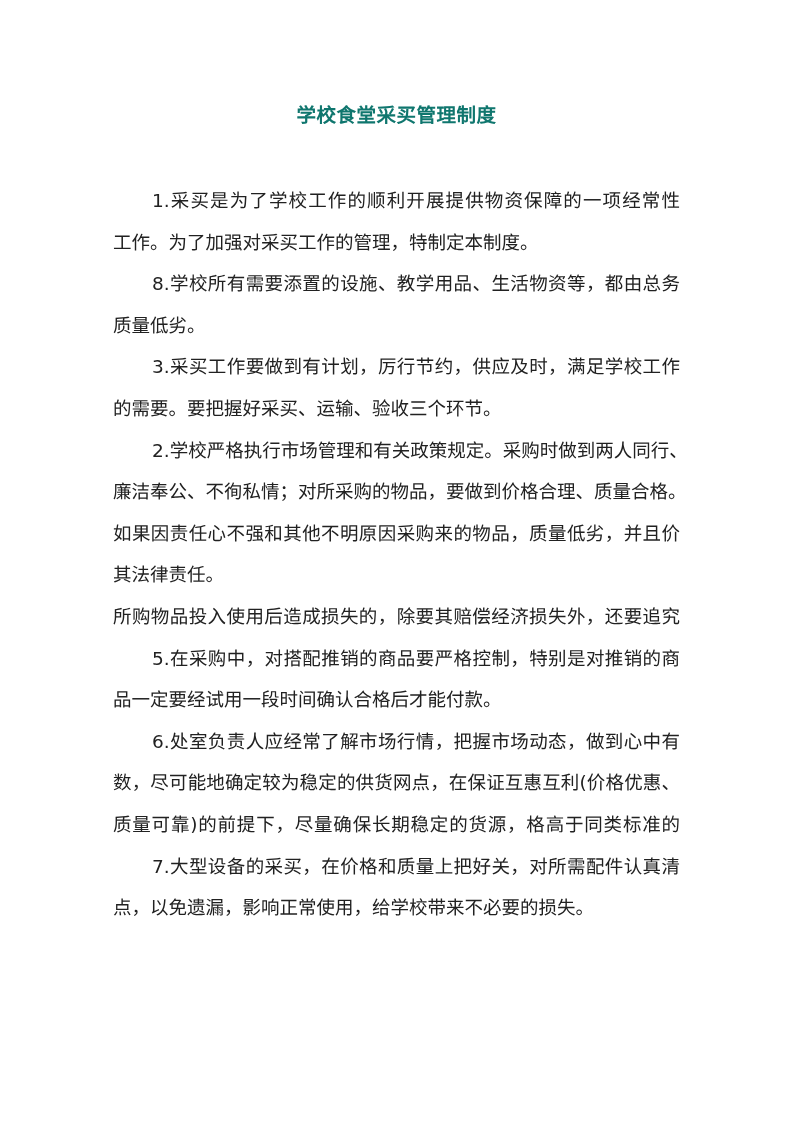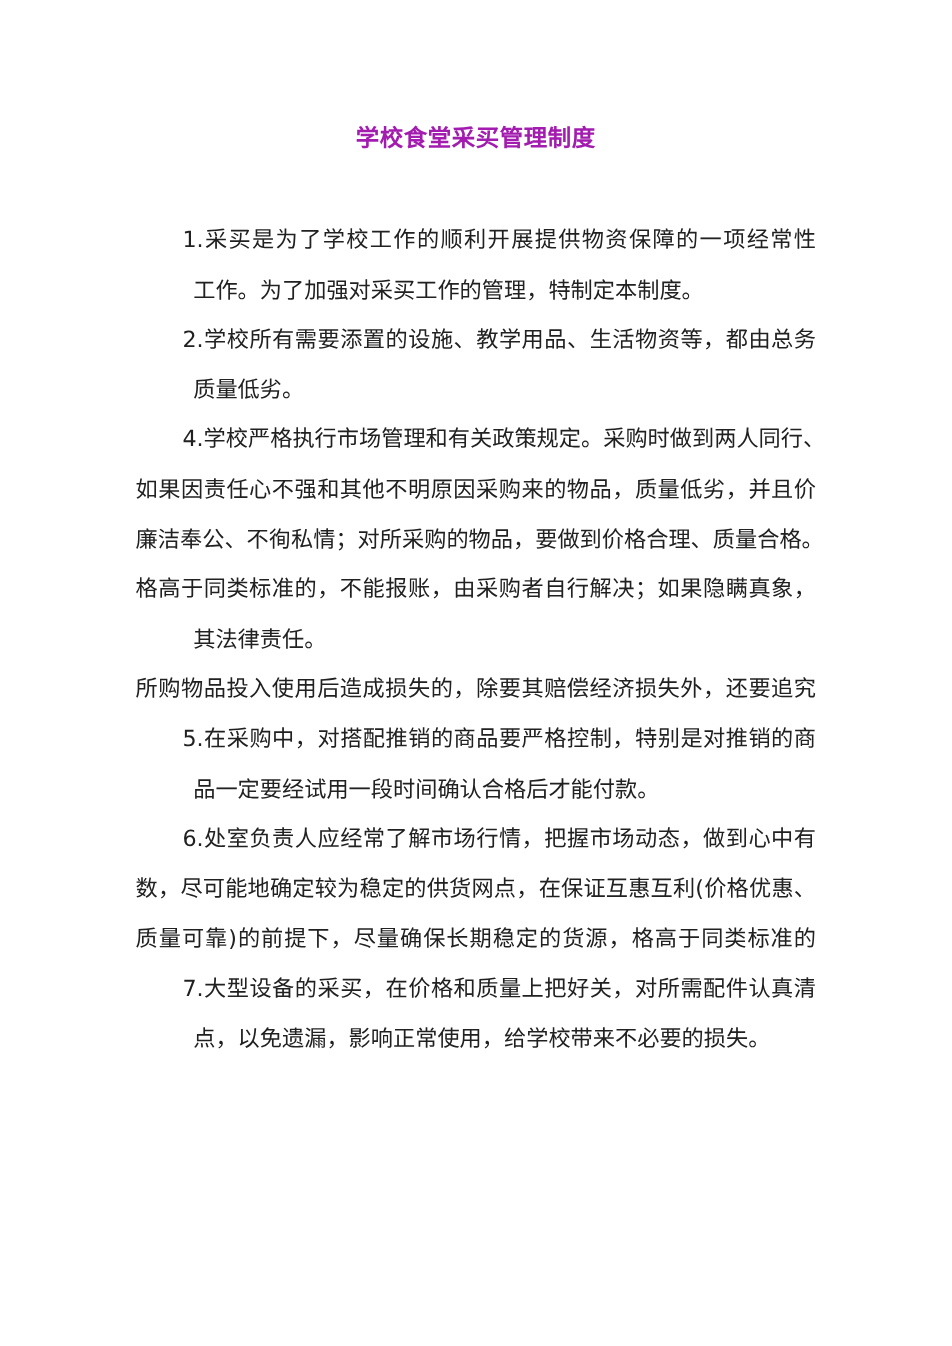--- a/index.html
+++ b/index.html
@@ -25,7 +25,7 @@
     font-weight: 700;
     line-height: 42px;
     text-align: center;
-    color: #a21caf;
+    color: #0f766e;
     letter-spacing: 0.5px;
   }
   .para {

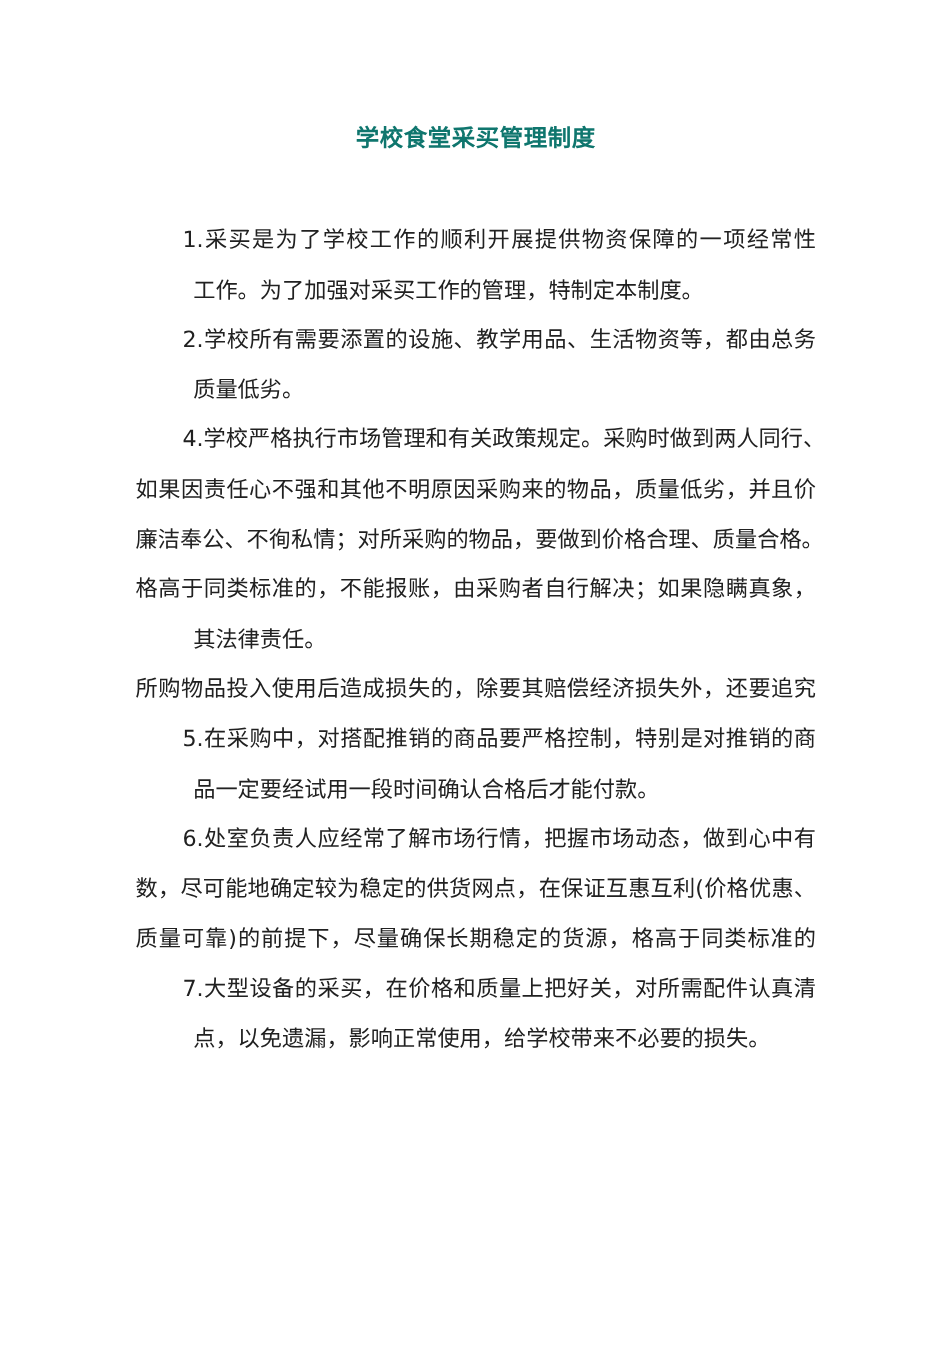--- a/index.html
+++ b/index.html
@@ -47,7 +47,6 @@
   }
   .line.plast {
     text-align-last: left;
-    margin-left: 48px;
   }
 </style>
 </head>

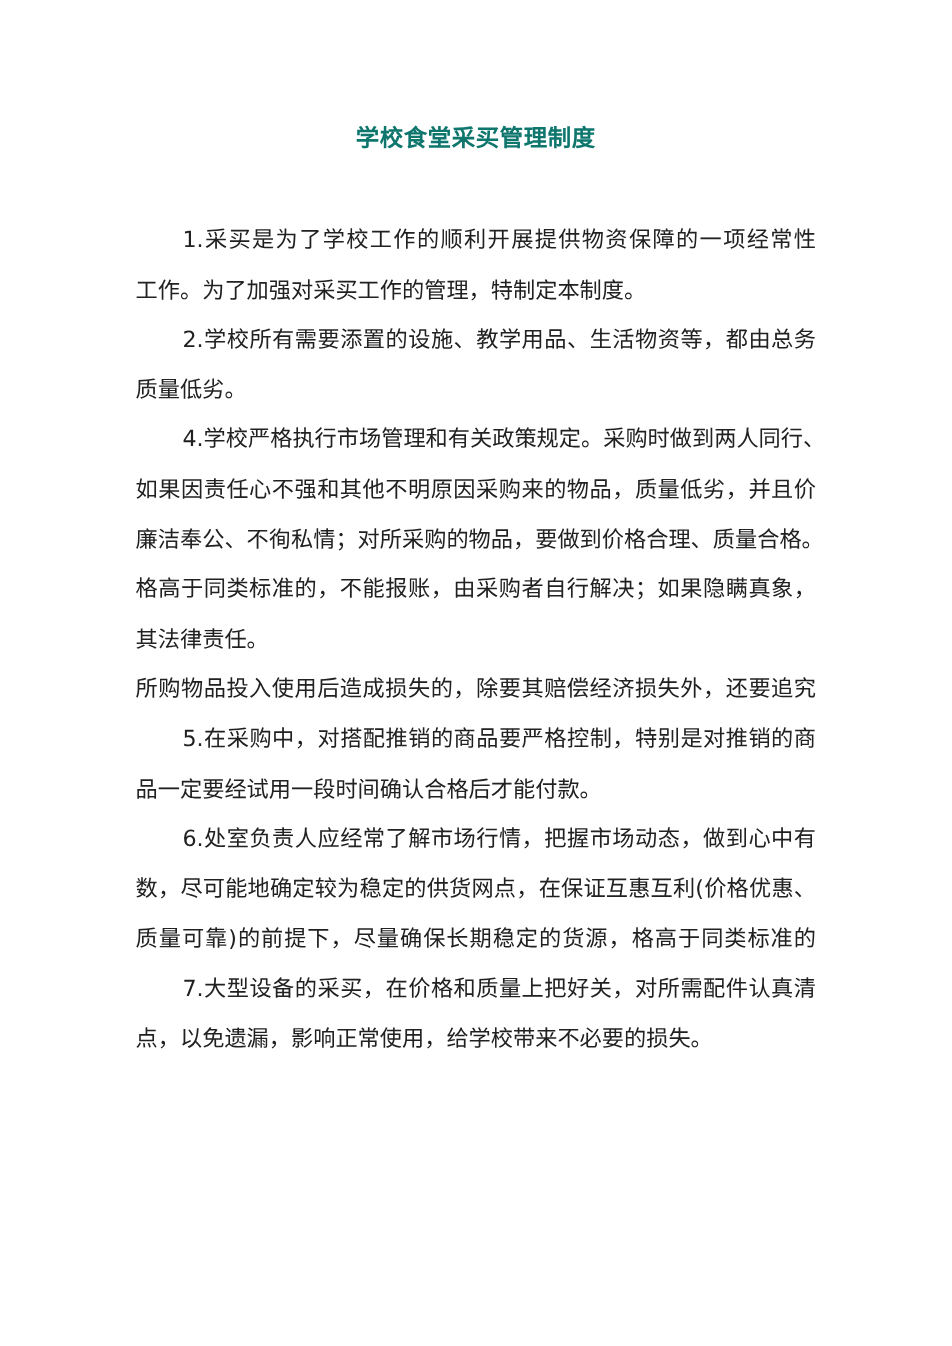--- a/index.html
+++ b/index.html
@@ -62,7 +62,7 @@
   </div>
 
   <div class="para">
-    <div class="line first">2.学校所有需要添置的设施、教学用品、生活物资等，都由总务</div>
+    <div class="line first">8.学校所有需要添置的设施、教学用品、生活物资等，都由总务</div>
     <div class="line plast">质量低劣。</div>
   </div>
 

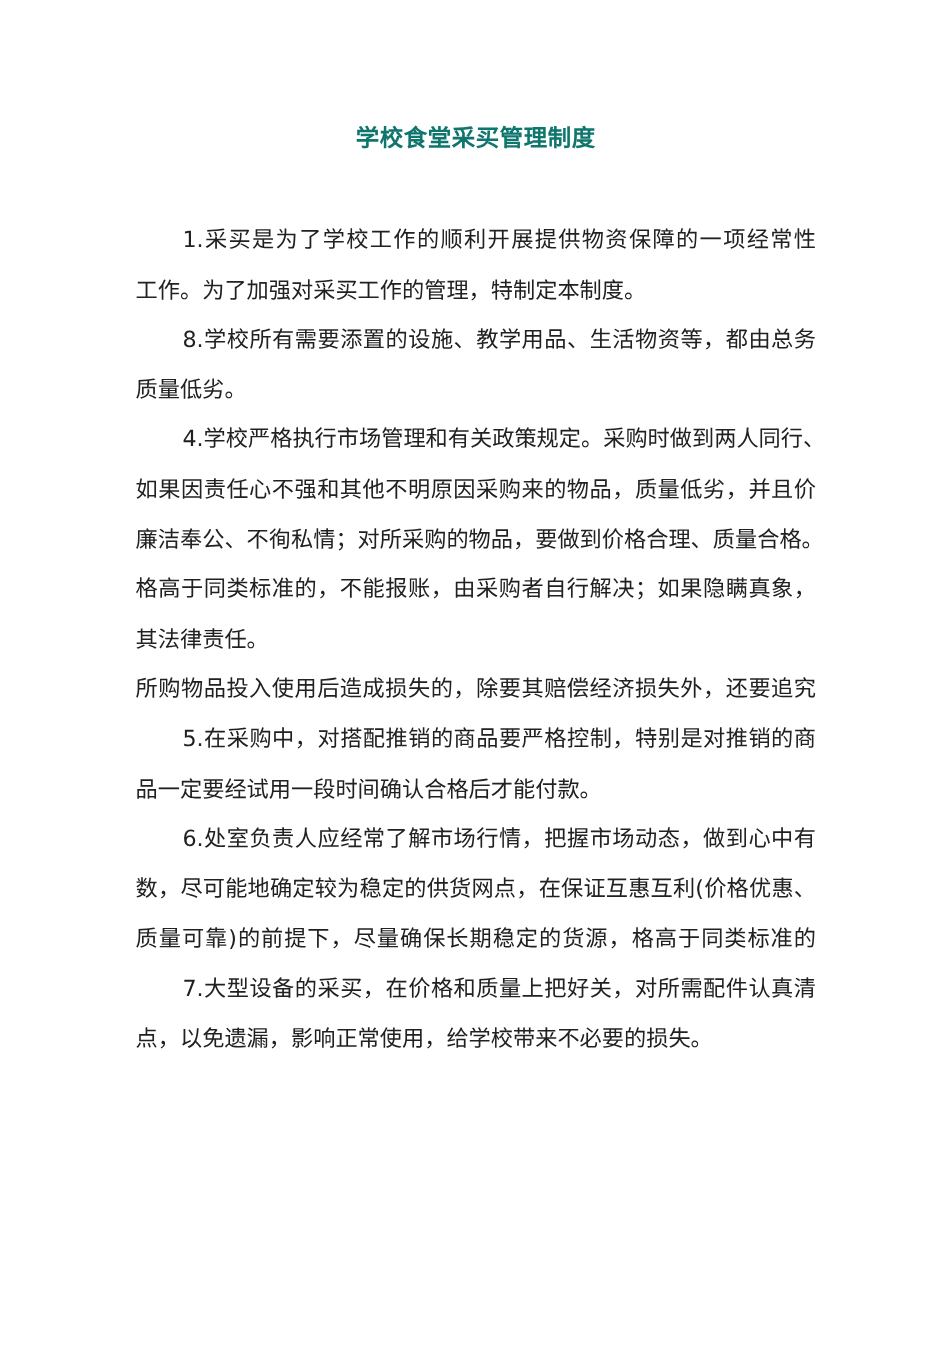--- a/index.html
+++ b/index.html
@@ -66,6 +66,10 @@
     <div class="line plast">质量低劣。</div>
   </div>
 
+  <div class="para">
+    <div class="line first">3.采买工作要做到有计划，厉行节约，供应及时，满足学校工作</div>
+    <div class="line plast">的需要。要把握好采买、运输、验收三个环节。</div>
+  </div>
 
   <div class="para">
     <div class="line first">4.学校严格执行市场管理和有关政策规定。采购时做到两人同行、</div>

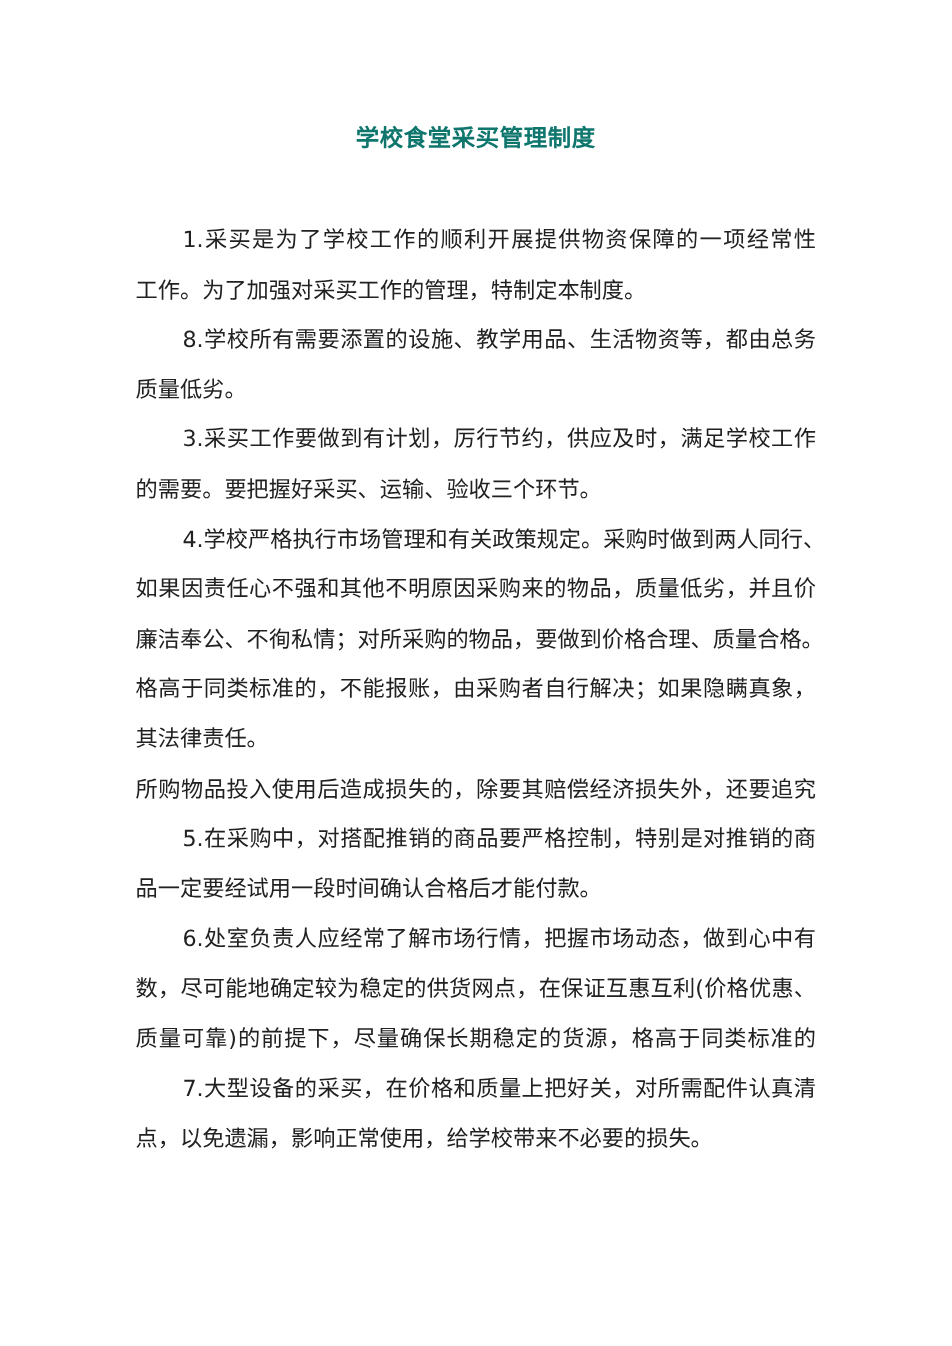--- a/index.html
+++ b/index.html
@@ -72,7 +72,7 @@
   </div>
 
   <div class="para">
-    <div class="line first">4.学校严格执行市场管理和有关政策规定。采购时做到两人同行、</div>
+    <div class="line first">2.学校严格执行市场管理和有关政策规定。采购时做到两人同行、</div>
     <div class="line">如果因责任心不强和其他不明原因采购来的物品，质量低劣，并且价</div>
     <div class="line">廉洁奉公、不徇私情；对所采购的物品，要做到价格合理、质量合格。</div>
     <div class="line">格高于同类标准的，不能报账，由采购者自行解决；如果隐瞒真象，</div>

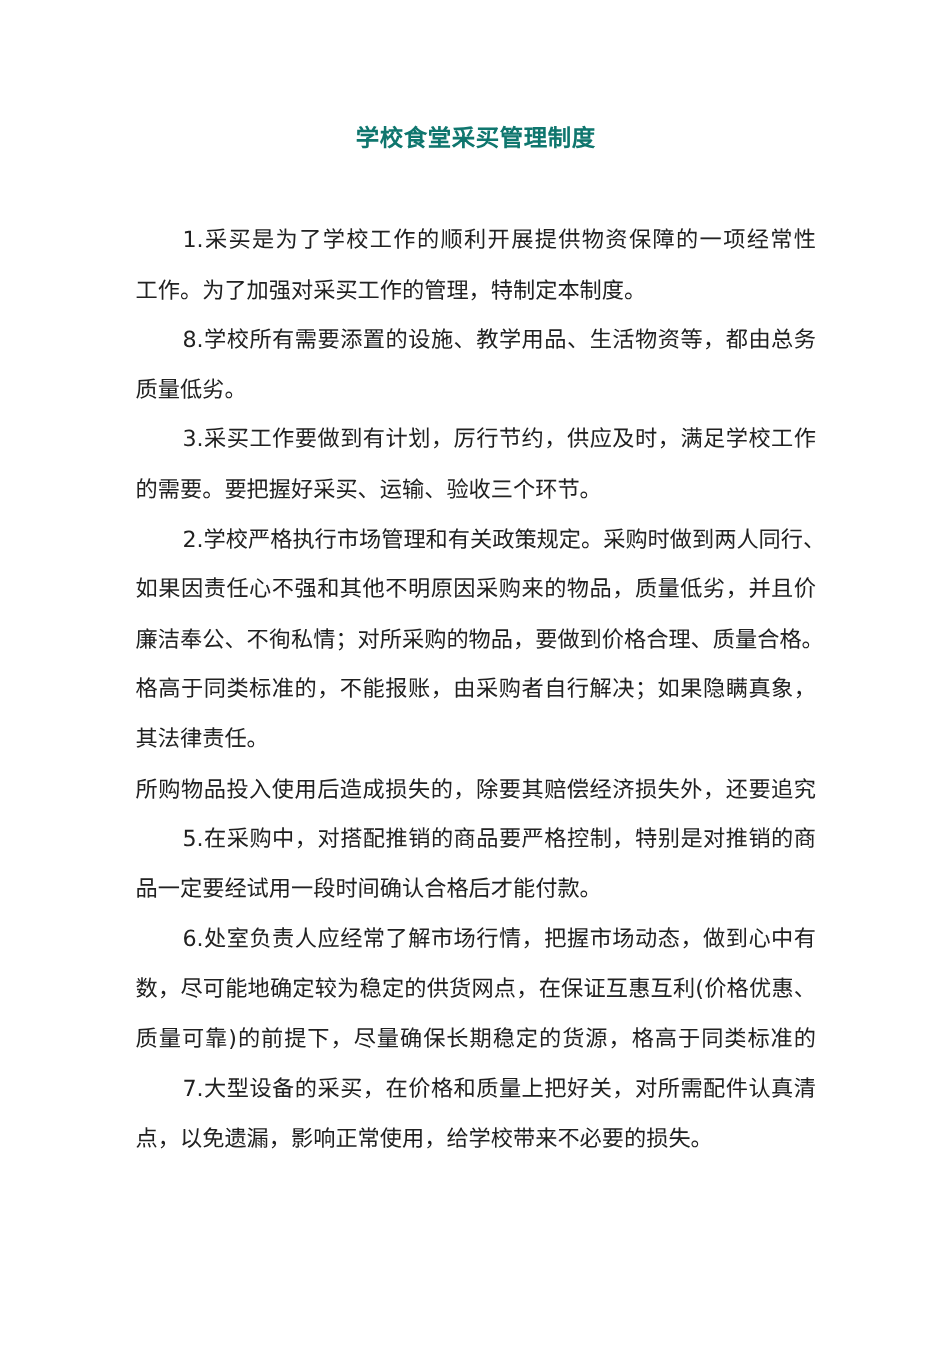--- a/index.html
+++ b/index.html
@@ -73,8 +73,8 @@
 
   <div class="para">
     <div class="line first">2.学校严格执行市场管理和有关政策规定。采购时做到两人同行、</div>
+    <div class="line">廉洁奉公、不徇私情；对所采购的物品，要做到价格合理、质量合格。</div>
     <div class="line">如果因责任心不强和其他不明原因采购来的物品，质量低劣，并且价</div>
-    <div class="line">廉洁奉公、不徇私情；对所采购的物品，要做到价格合理、质量合格。</div>
     <div class="line">格高于同类标准的，不能报账，由采购者自行解决；如果隐瞒真象，</div>
     <div class="line plast">其法律责任。</div>
     <div class="line">所购物品投入使用后造成损失的，除要其赔偿经济损失外，还要追究</div>

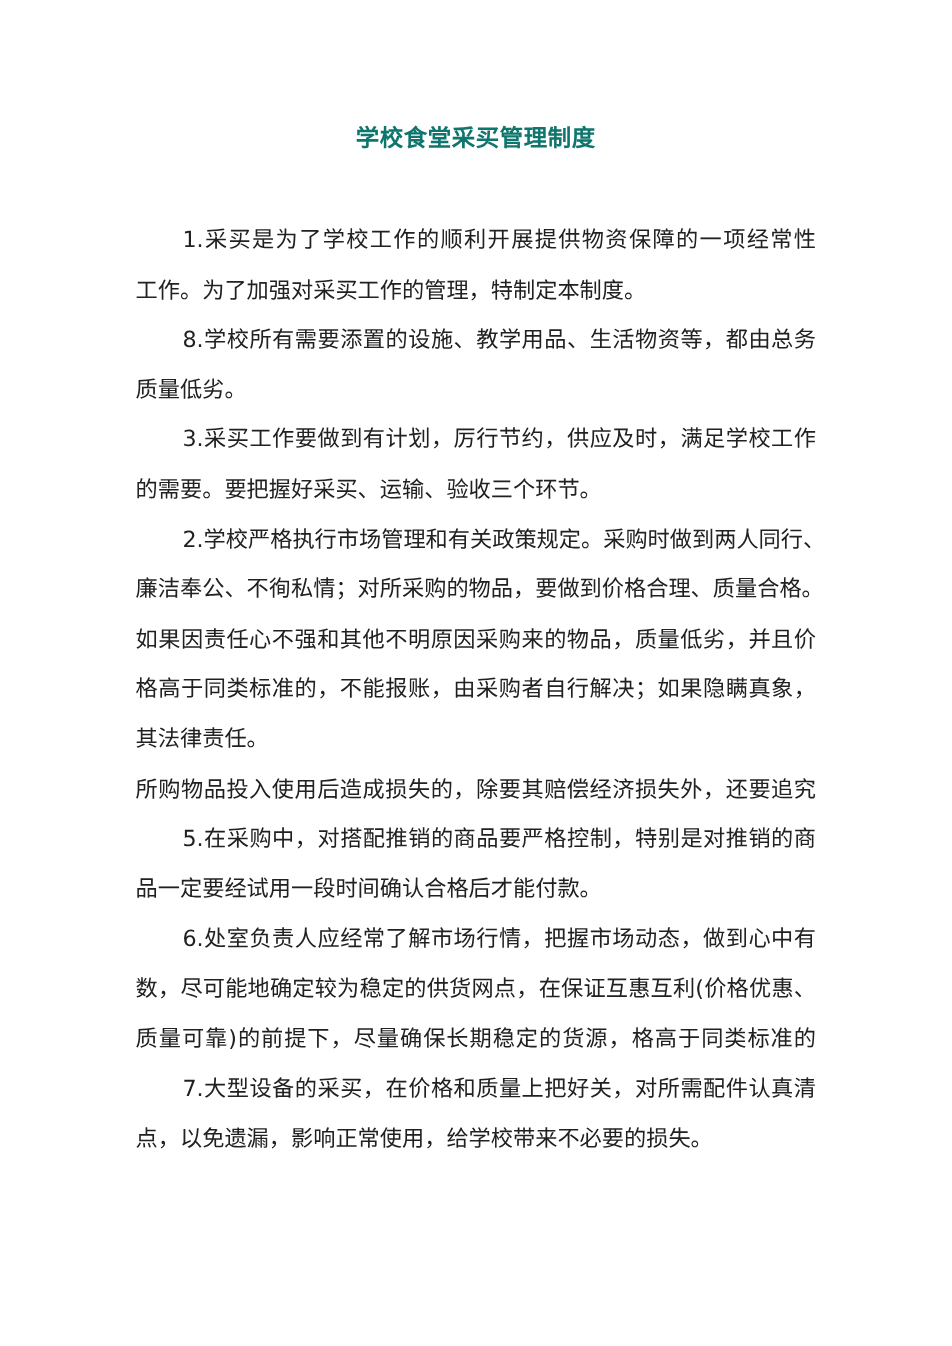--- a/index.html
+++ b/index.html
@@ -75,7 +75,6 @@
     <div class="line first">2.学校严格执行市场管理和有关政策规定。采购时做到两人同行、</div>
     <div class="line">廉洁奉公、不徇私情；对所采购的物品，要做到价格合理、质量合格。</div>
     <div class="line">如果因责任心不强和其他不明原因采购来的物品，质量低劣，并且价</div>
-    <div class="line">格高于同类标准的，不能报账，由采购者自行解决；如果隐瞒真象，</div>
     <div class="line plast">其法律责任。</div>
     <div class="line">所购物品投入使用后造成损失的，除要其赔偿经济损失外，还要追究</div>
   </div>

